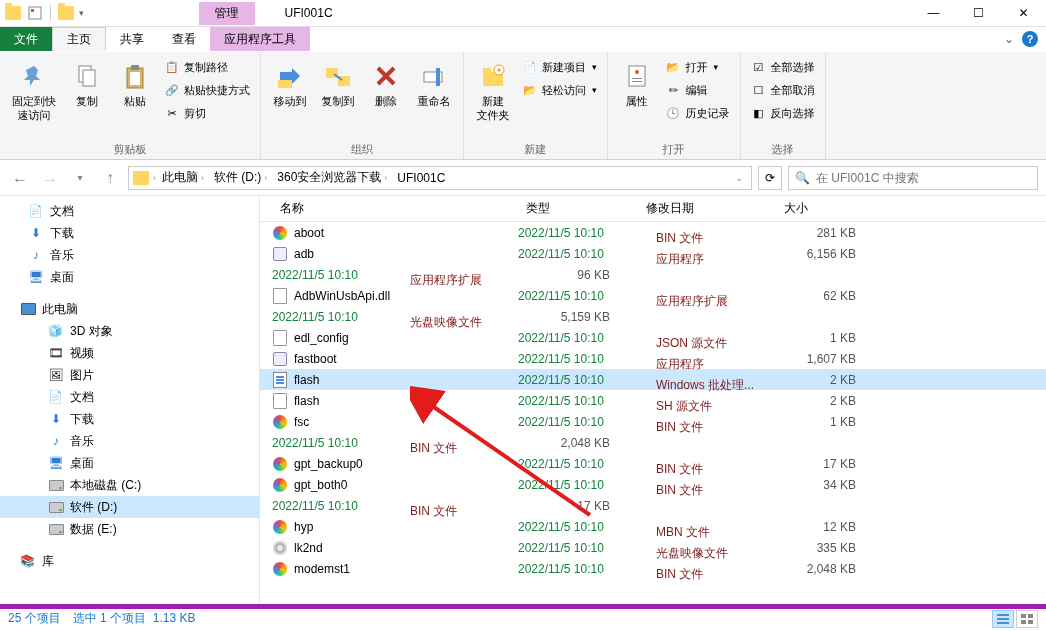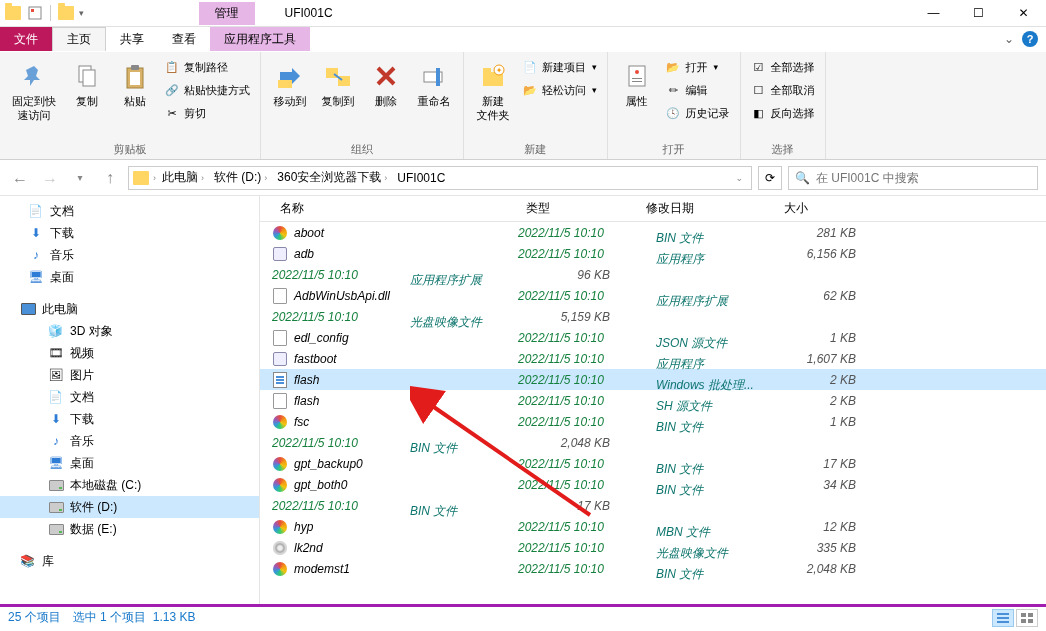--- a/index.html
+++ b/index.html
@@ -21,7 +21,7 @@
 
 .menutabs { height: 25px; background: #fff; display: flex; align-items: stretch; border-bottom: 1px solid transparent; position: relative; }
 .menutab { padding: 4px 14px; font-size: 12px; cursor: pointer; display: flex; align-items: center; }
-.menutab.file { background: #be185d; color: #fff; }
+.menutab.file { background: #15803d; color: #fff; }
 .menutab.active { background: #f5f5f5; border: 1px solid #d0d0d0; border-bottom: none; }
 .menutab.pink { background: #e6b7e6; }
 .menutabs-right { margin-left: auto; display: flex; align-items: center; padding-right: 8px; gap: 8px; }

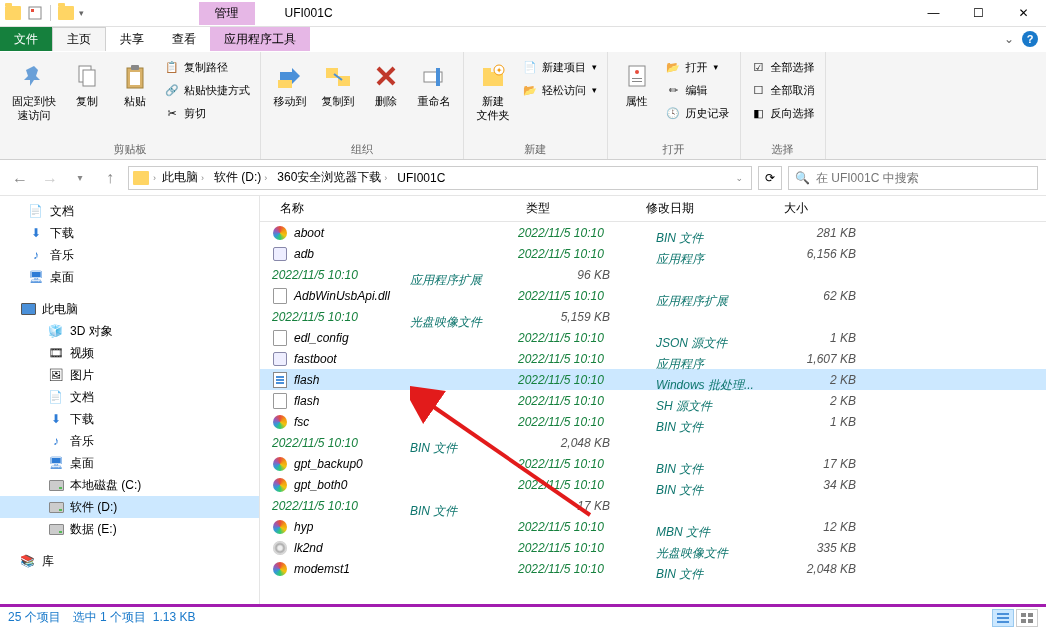--- a/index.html
+++ b/index.html
@@ -72,7 +72,7 @@
 .fh-type { width: 120px; }
 .fh-size { width: 90px; text-align: left; }
 
-.filelist { flex: 1; overflow-y: auto; font-style: italic; }
+.filelist { flex: 1; overflow-y: auto; }
 .filelist::-webkit-scrollbar { width: 16px; }
 .filelist::-webkit-scrollbar-track { background: #f0f0f0; }
 .filelist::-webkit-scrollbar-thumb { background: #c0c0c0; }

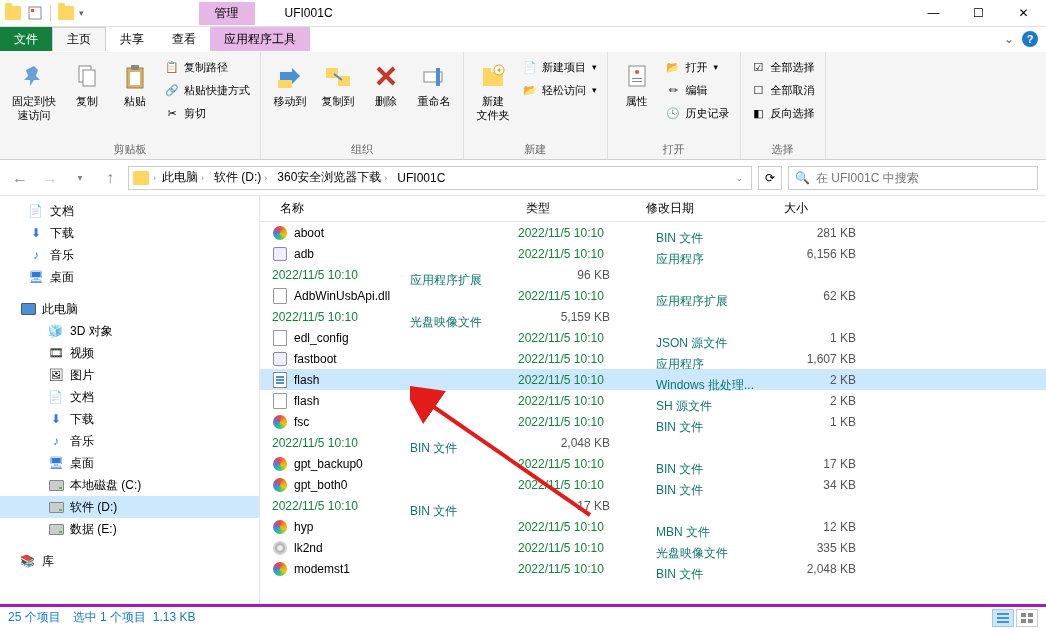--- a/index.html
+++ b/index.html
@@ -80,7 +80,7 @@
 .filerow.selected { background: #cce8ff; }
 .fc-name { width: 246px; display: flex; align-items: center; gap: 6px; }
 .fc-date { width: 138px; color: #15803d; }
-.fc-type { width: 120px; color: #0f766e; white-space: nowrap; overflow: hidden; text-overflow: ellipsis; margin-top: 12px; }
+.fc-type { width: 120px; color: #7f1d1d; white-space: nowrap; overflow: hidden; text-overflow: ellipsis; margin-top: 12px; }
 .fc-size { width: 90px; text-align: right; color: #555; padding-right: 10px; }
 .file-icon { width: 16px; height: 16px; flex-shrink: 0; display: flex; align-items: center; justify-content: center; }
 

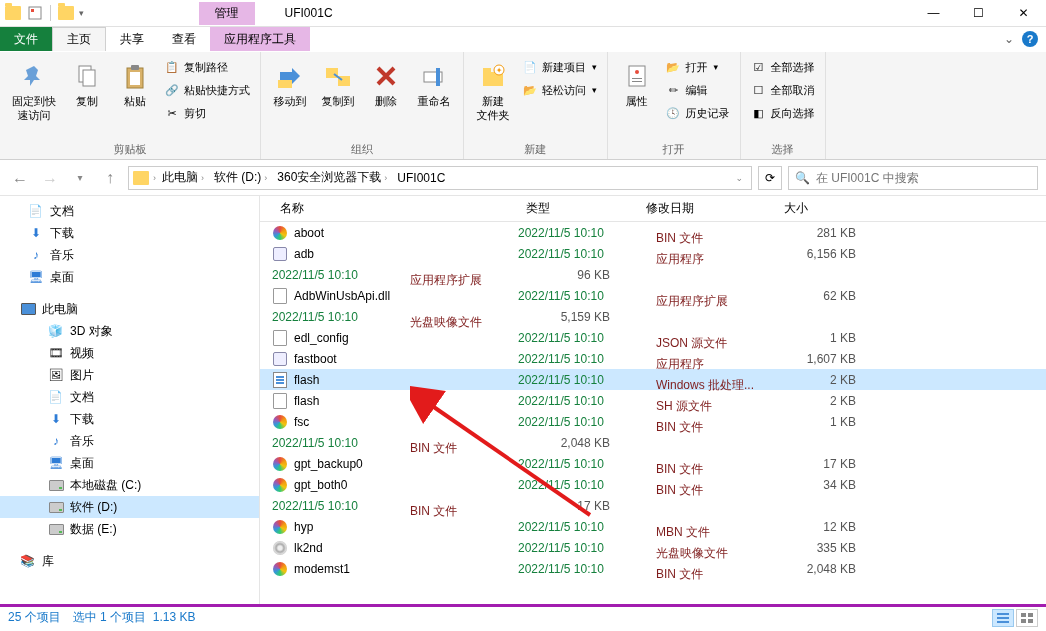--- a/index.html
+++ b/index.html
@@ -85,7 +85,7 @@
 .file-icon { width: 16px; height: 16px; flex-shrink: 0; display: flex; align-items: center; justify-content: center; }
 
 
-.statusbar { height: 24px; border-top: 3px solid #a21caf; display: flex; align-items: center; padding: 0 8px; font-size: 12px; color: #1979ca; gap: 12px; }
+.statusbar { height: 24px; border-top: 5px solid #a21caf; display: flex; align-items: center; padding: 0 8px; font-size: 12px; color: #1979ca; gap: 12px; }
 .statusbar-right { margin-left: auto; display: flex; gap: 2px; }
 .viewbtn { width: 22px; height: 18px; border: 1px solid #ccc; display: flex; align-items: center; justify-content: center; cursor: pointer; background: #fff; }
 .viewbtn.active { background: #cce8ff; border-color: #99c9ef; }

